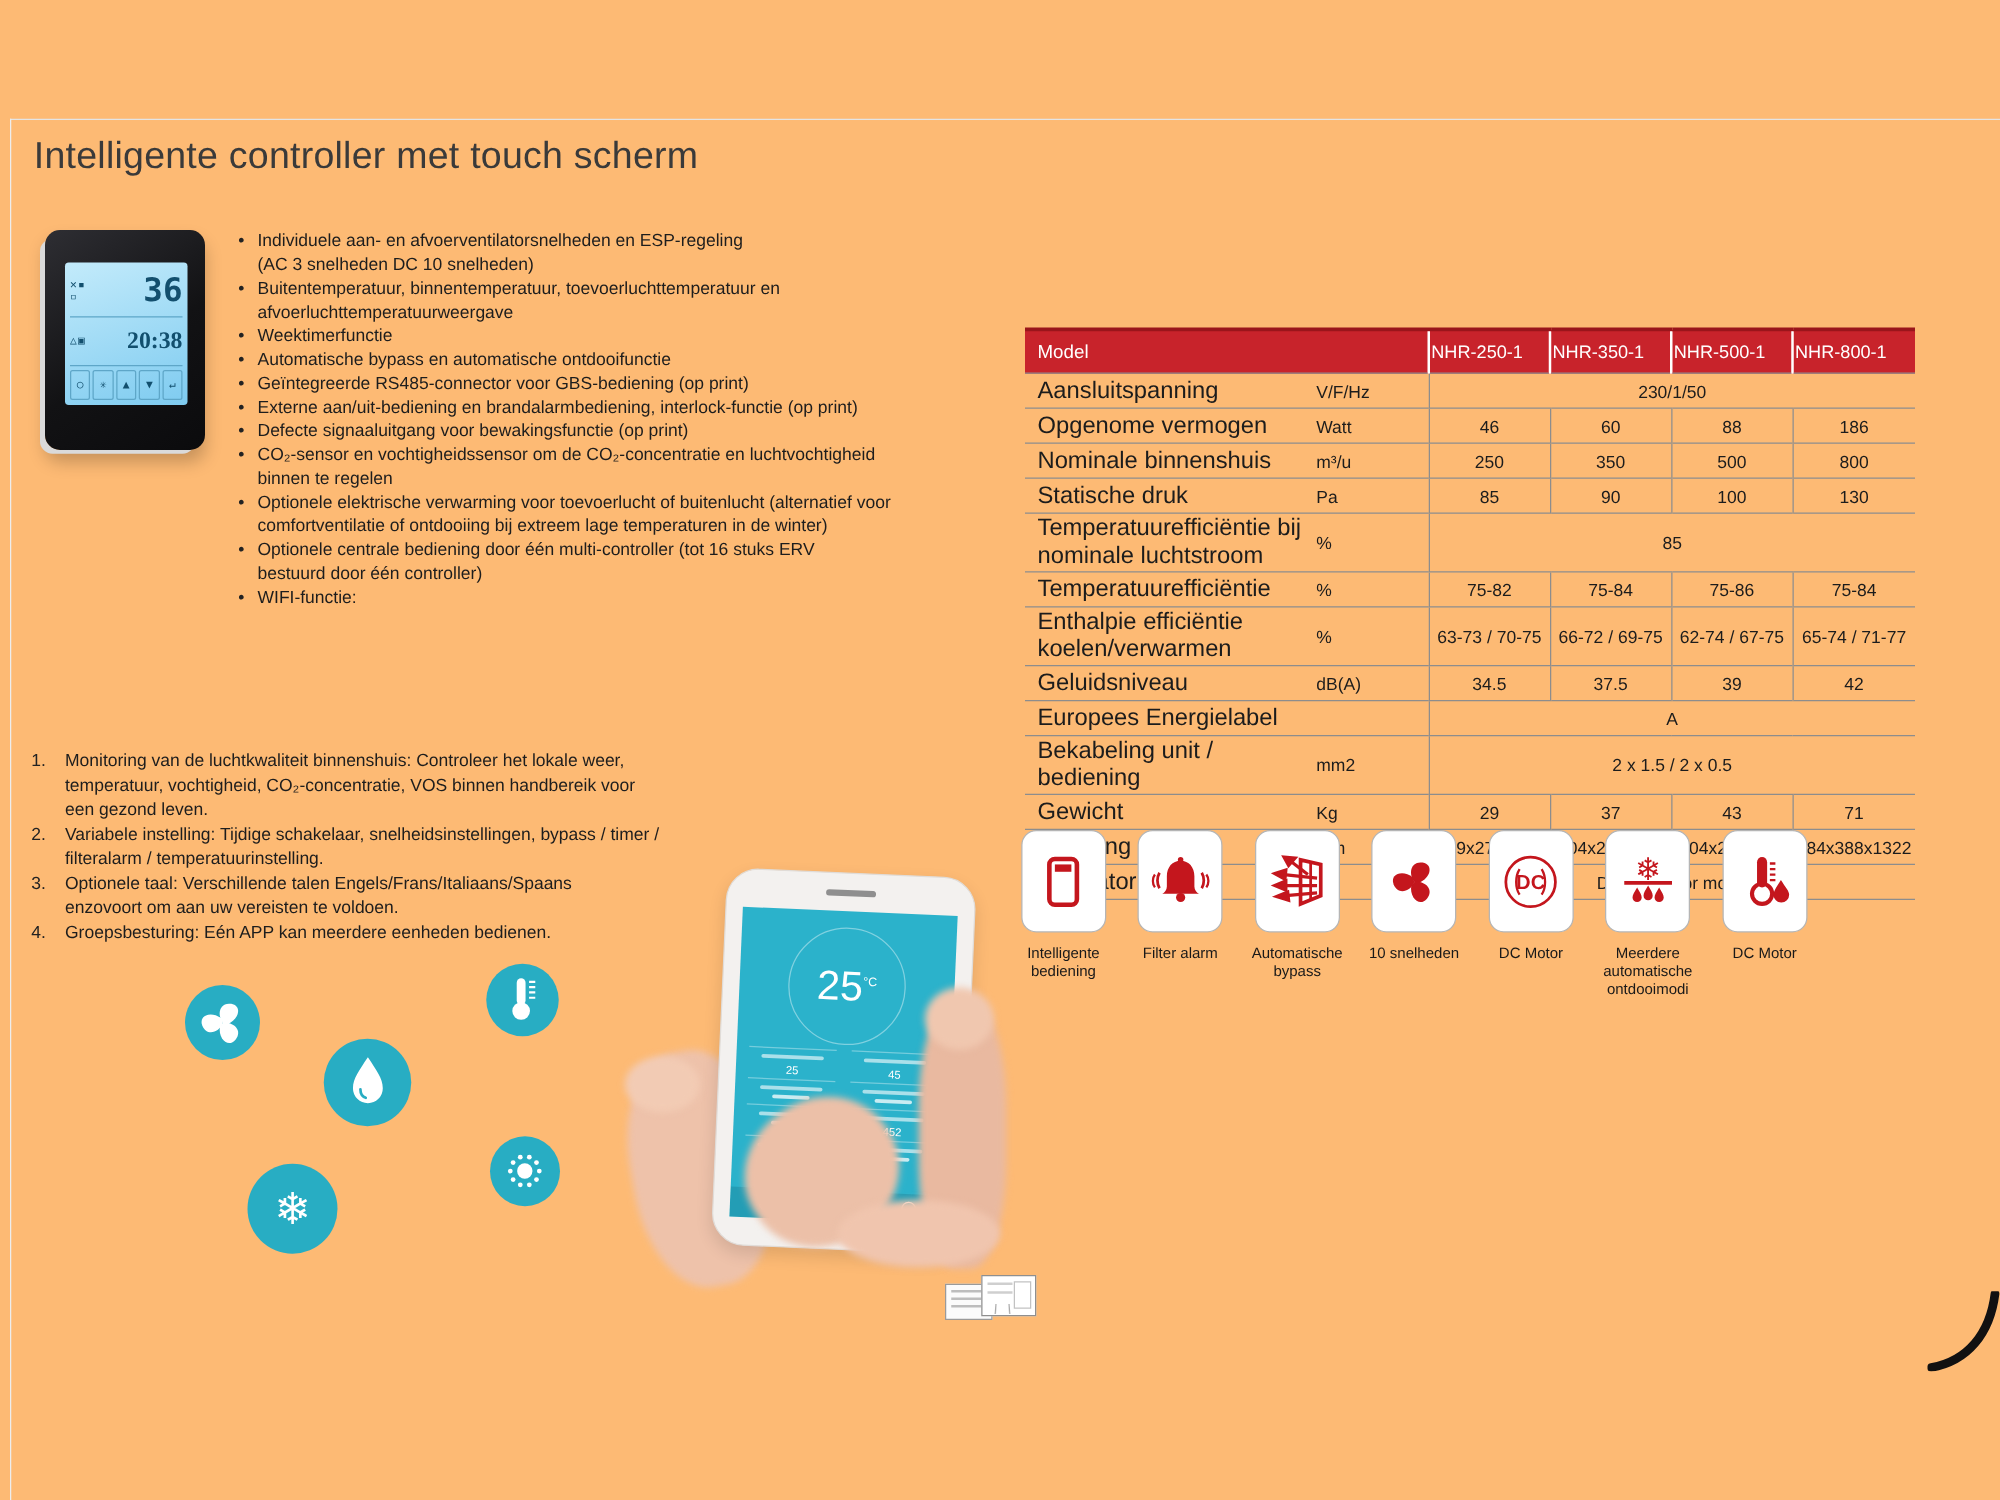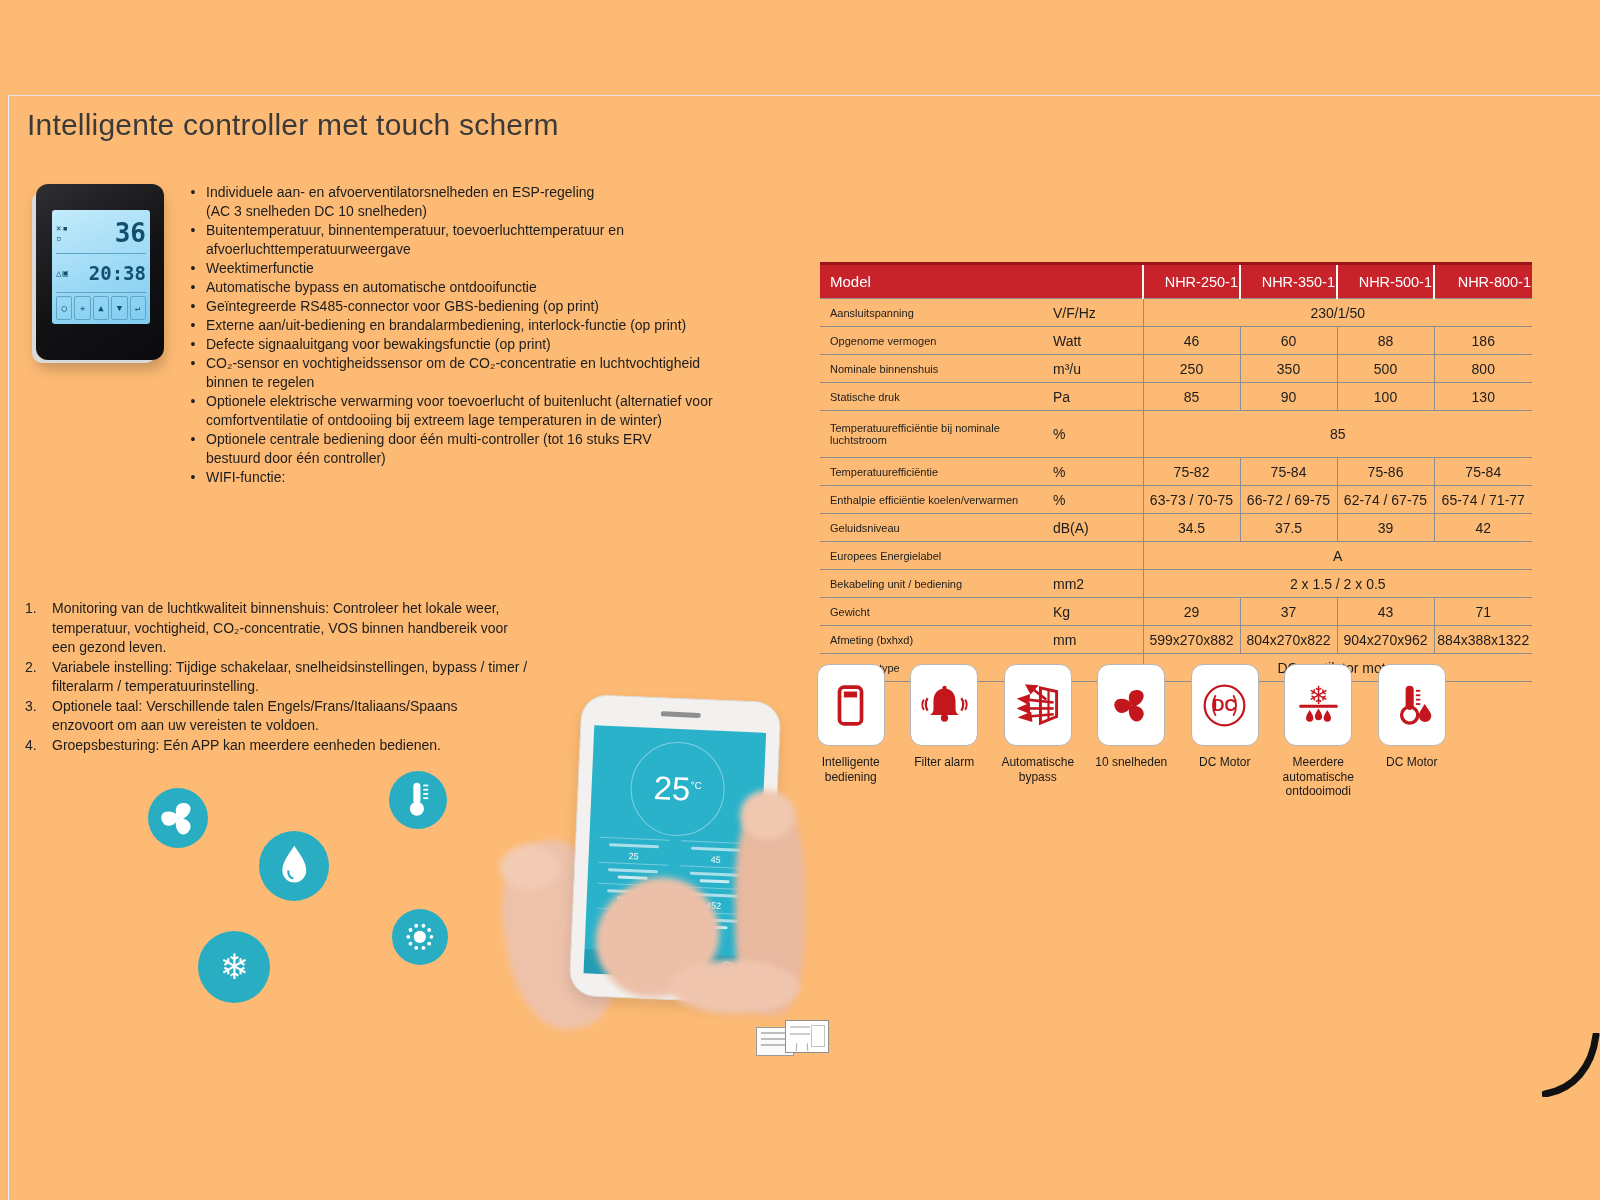--- a/index.html
+++ b/index.html
@@ -22,7 +22,7 @@
   .lcd-row{display:flex;align-items:center;justify-content:space-between;border-bottom:1px solid #5ea6c8;flex:1;}
   .lcd-mini{font-size:9px;line-height:10px;letter-spacing:1px;}
   .lcd-big{font-size:26px;font-weight:bold;}
-  .lcd-time{font-size:19px;font-weight:bold;}
+  .lcd-time{font-size:19px;font-weight:bold;font-family:Liberation Serif, serif;}
   .lcd-btns{display:flex;gap:2px;height:24px;margin-top:3px;}
   .lcd-btn{flex:1;border:1px solid #5ea6c8;border-radius:2px;display:flex;align-items:center;justify-content:center;font-size:9px;}
 

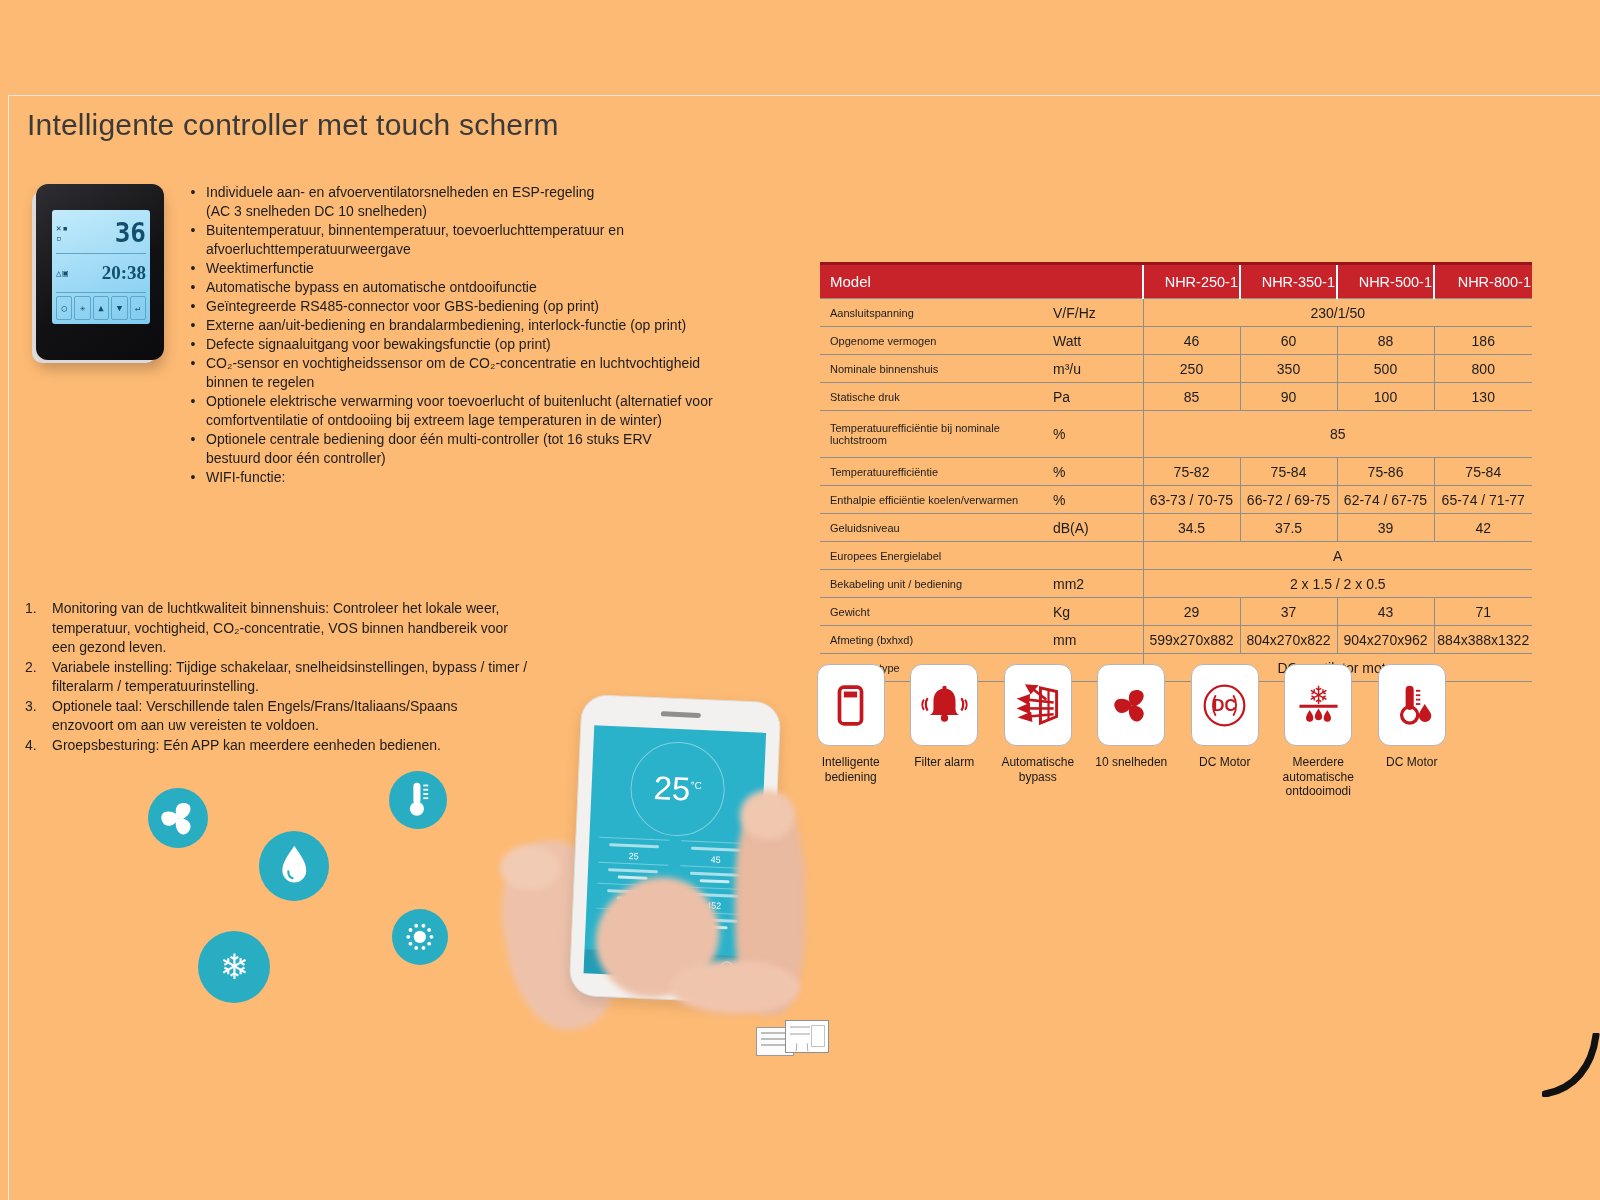--- a/index.html
+++ b/index.html
@@ -43,7 +43,7 @@
         font-size:14px;color:#1c1c1c;}
   .spec th{background:#c8232b;color:#fff;font-weight:400;height:31px;border-top:3px solid #9a151b;}
   .spec th.model{text-align:left;padding-left:10px;font-size:15px;}
-  .spec th.m{border-left:2px solid #fff;text-align:right;font-size:14.5px;}
+  .spec th.m{border-left:2px solid #fff;text-align:left;font-size:14.5px;}
   .spec td{border-top:1px solid #8d8d8d;height:25px;}
   .spec tbody tr:last-child td{border-bottom:1px solid #8d8d8d;}
   .spec td.lab{text-align:left;padding-left:10px;font-size:11px;}

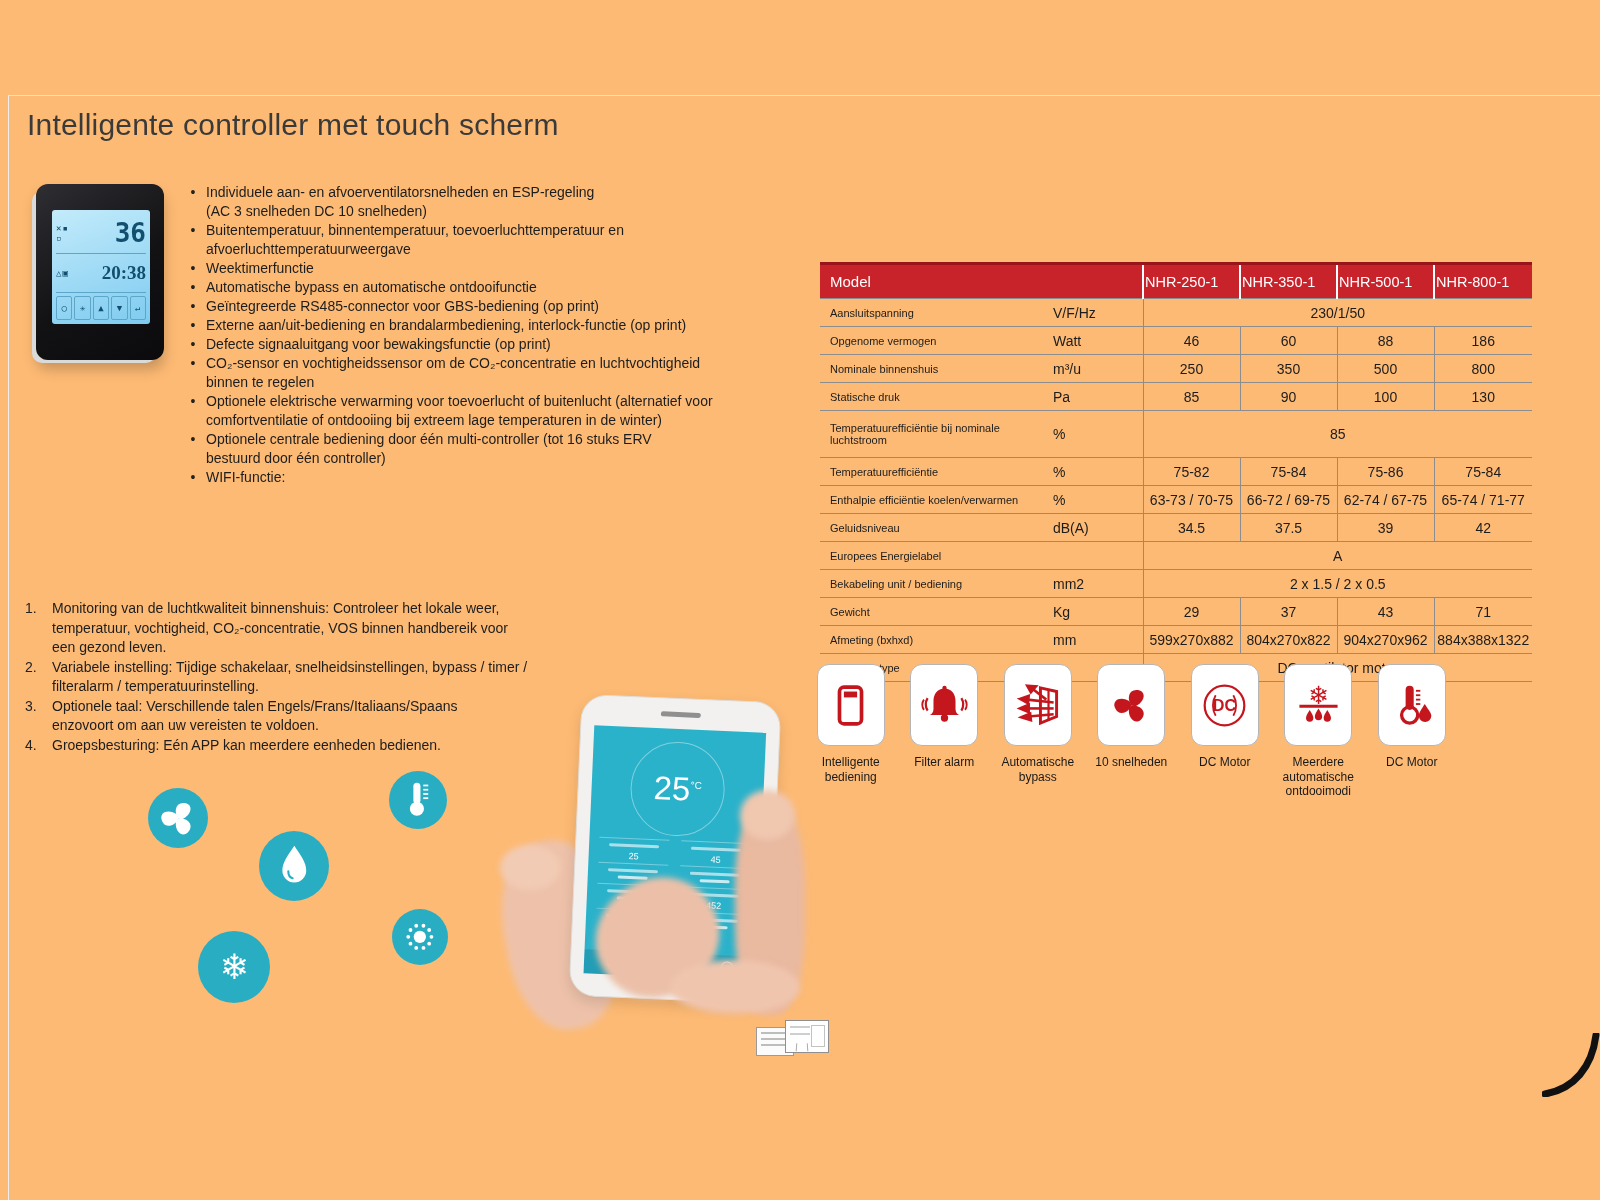--- a/index.html
+++ b/index.html
@@ -46,7 +46,7 @@
   .spec th.m{border-left:2px solid #fff;text-align:left;font-size:14.5px;}
   .spec td{border-top:1px solid #8d8d8d;height:25px;}
   .spec tbody tr:last-child td{border-bottom:1px solid #8d8d8d;}
-  .spec td.lab{text-align:left;padding-left:10px;font-size:11px;}
+  .spec td.lab{text-align:left;padding-left:10px;font-size:19px;}
   .spec td.unit{text-align:left;padding-right:9px;}
   .spec td.val,.spec td.spanv{text-align:center;border-left:1px solid #8d8d8d;}
   .spec tr.tall td{height:44px;}

